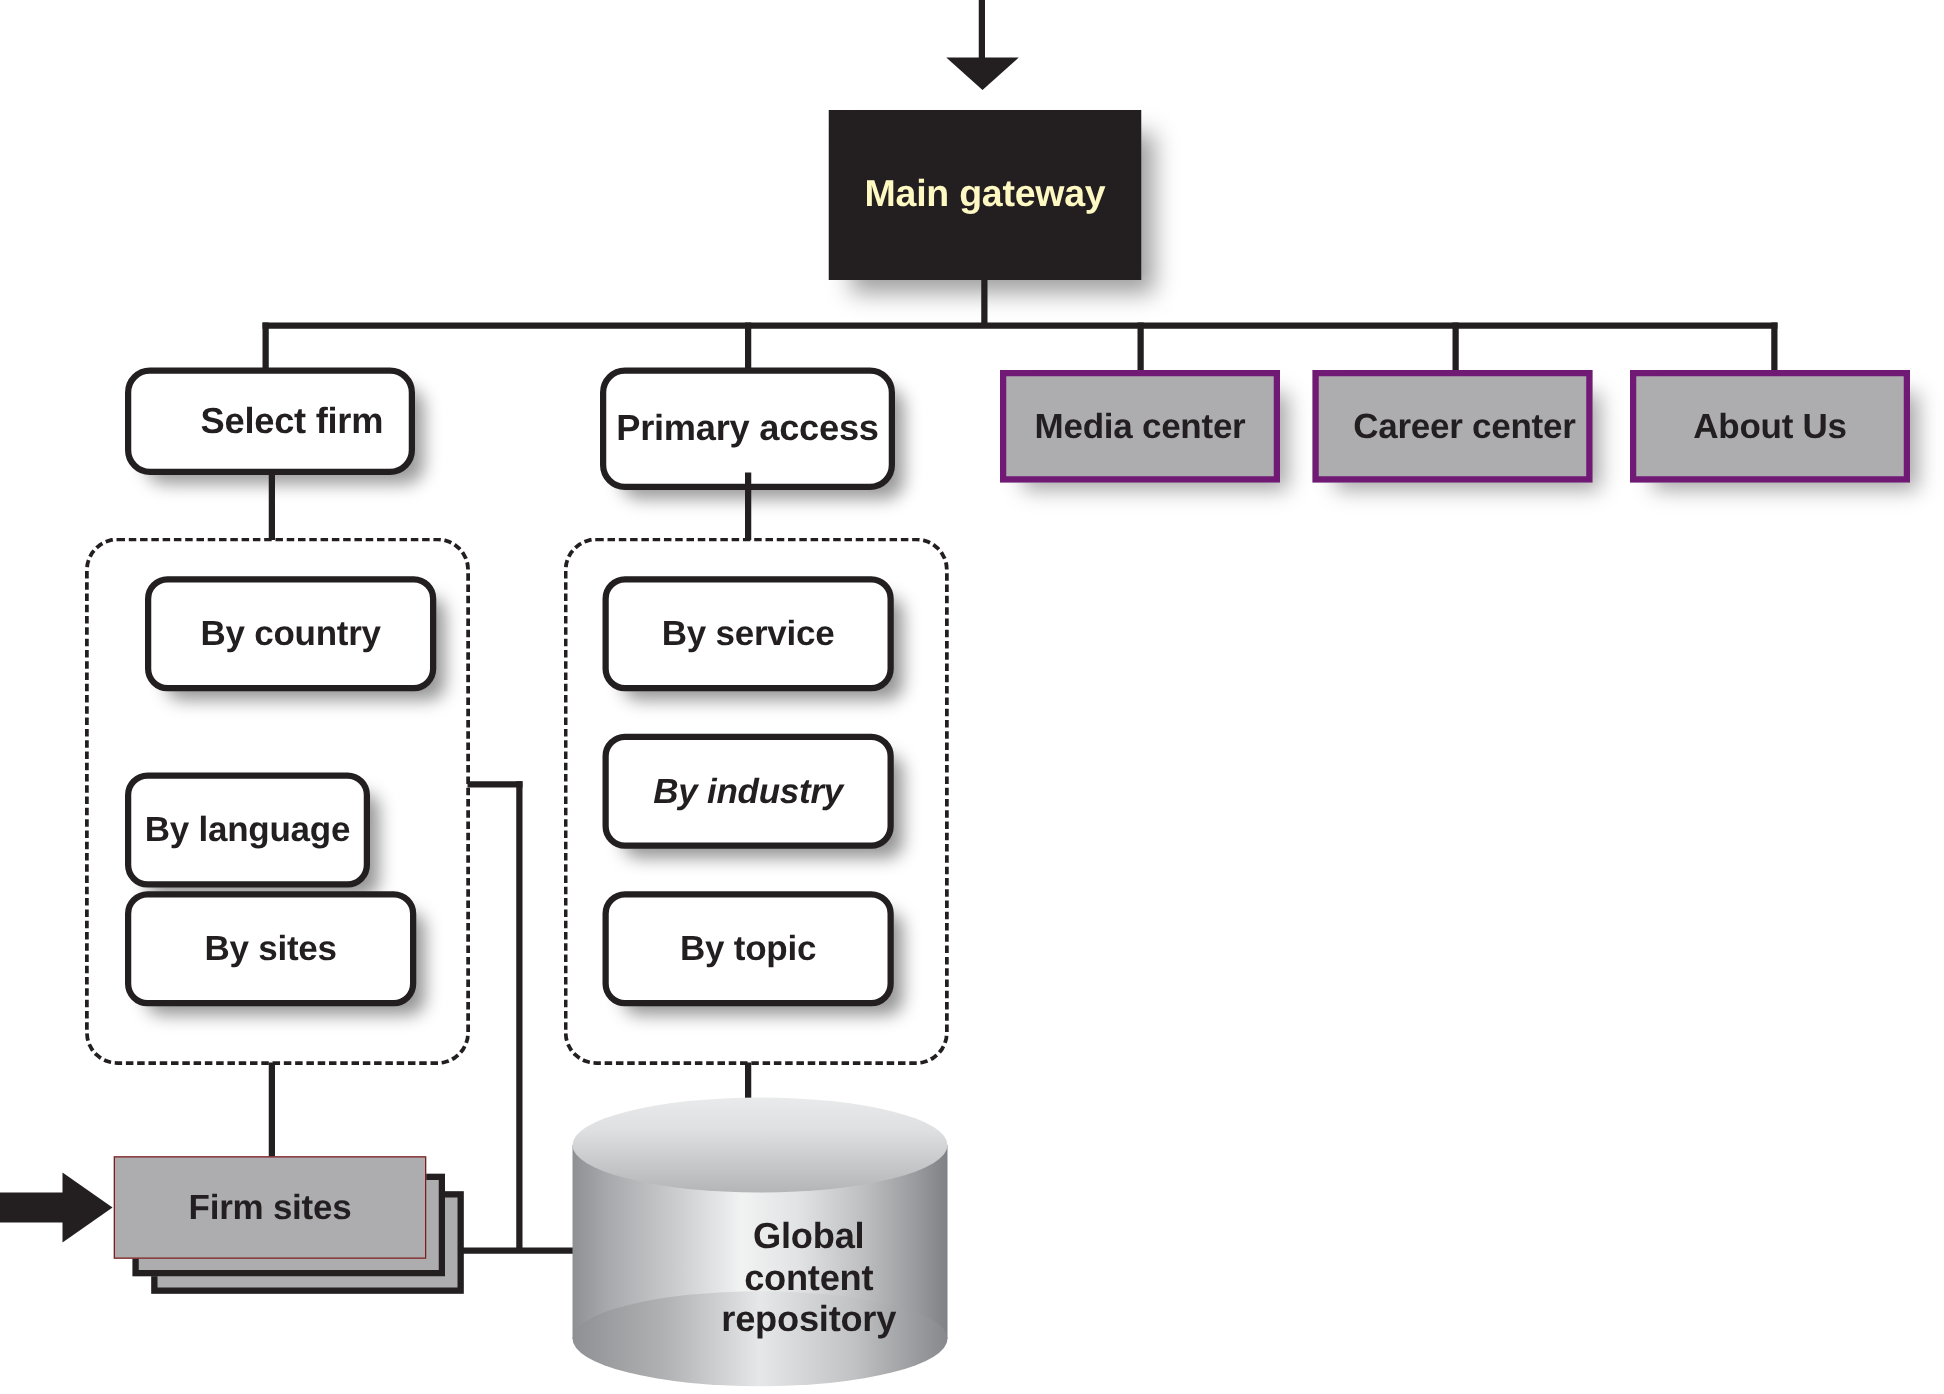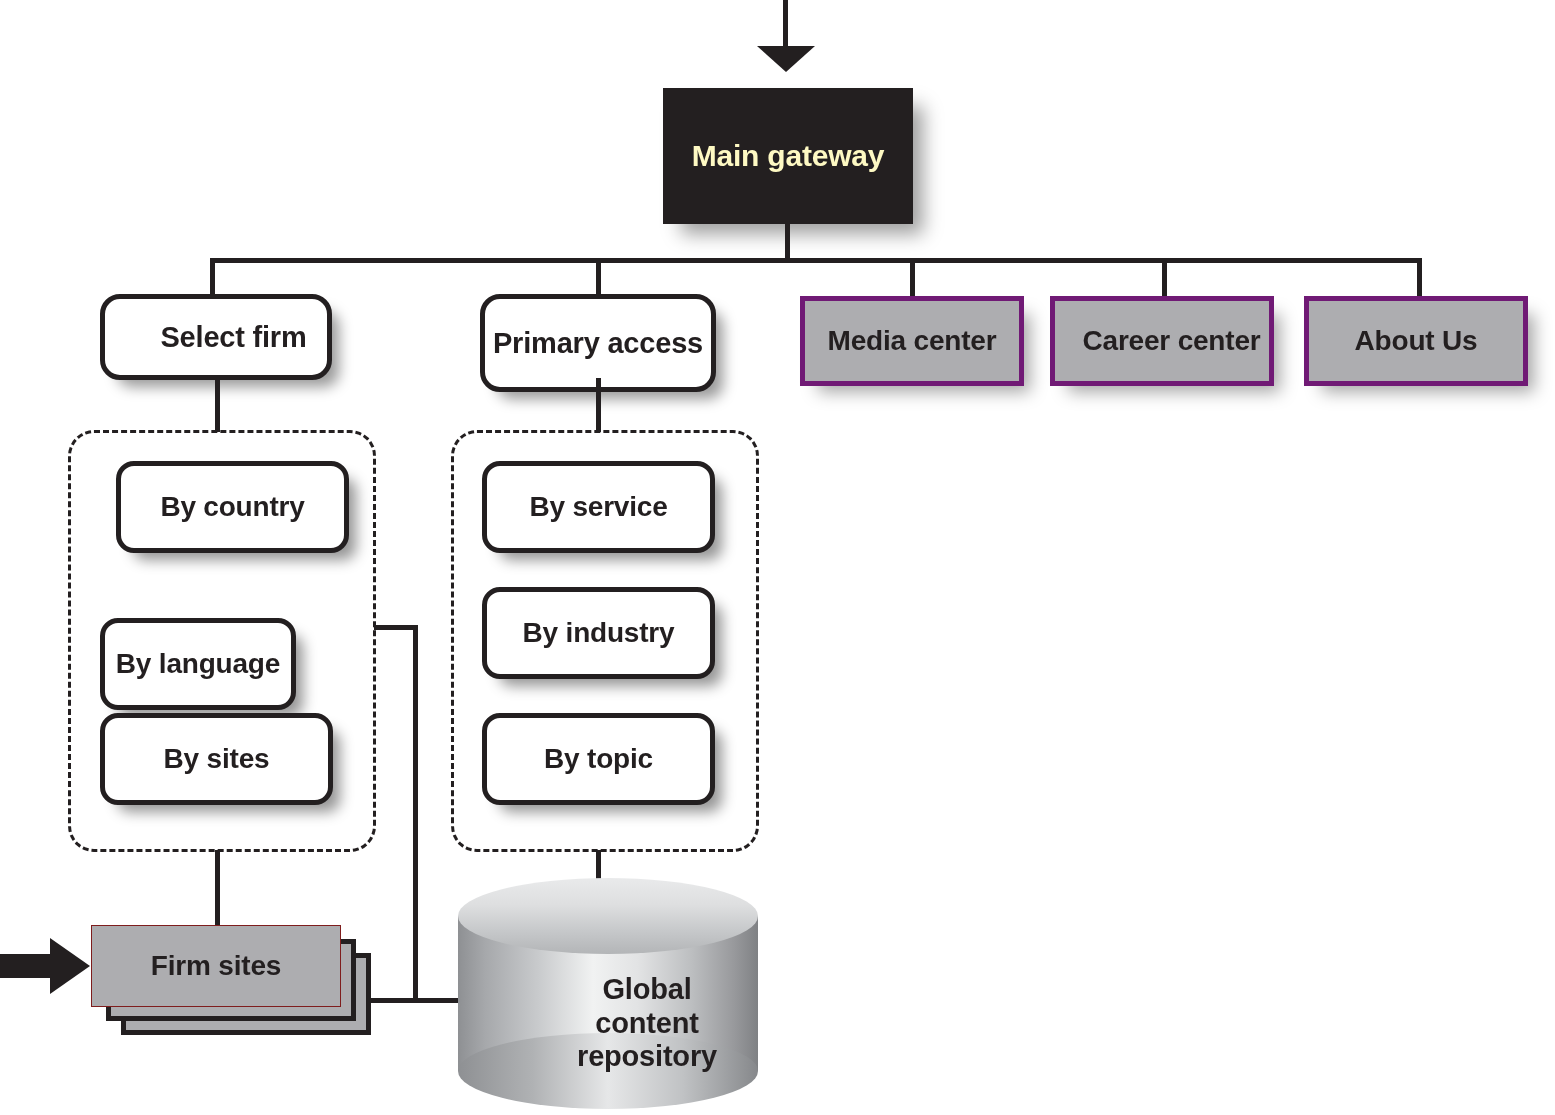--- a/index.html
+++ b/index.html
@@ -227,7 +227,7 @@
   <div class="node node-sub" style="left:482px; top:461px; width:233px; height:92px;">
     <span>By service</span>
   </div>
-  <div class="node node-sub" style="left:482px; top:587px; width:233px; height:92px;">
+  <div class="node node-sub" style="left:482px; top:587px; width:233px; height:92px;font-style:italic;">
     <span>By industry</span>
   </div>
   <div class="node node-sub" style="left:482px; top:713px; width:233px; height:92px;">

